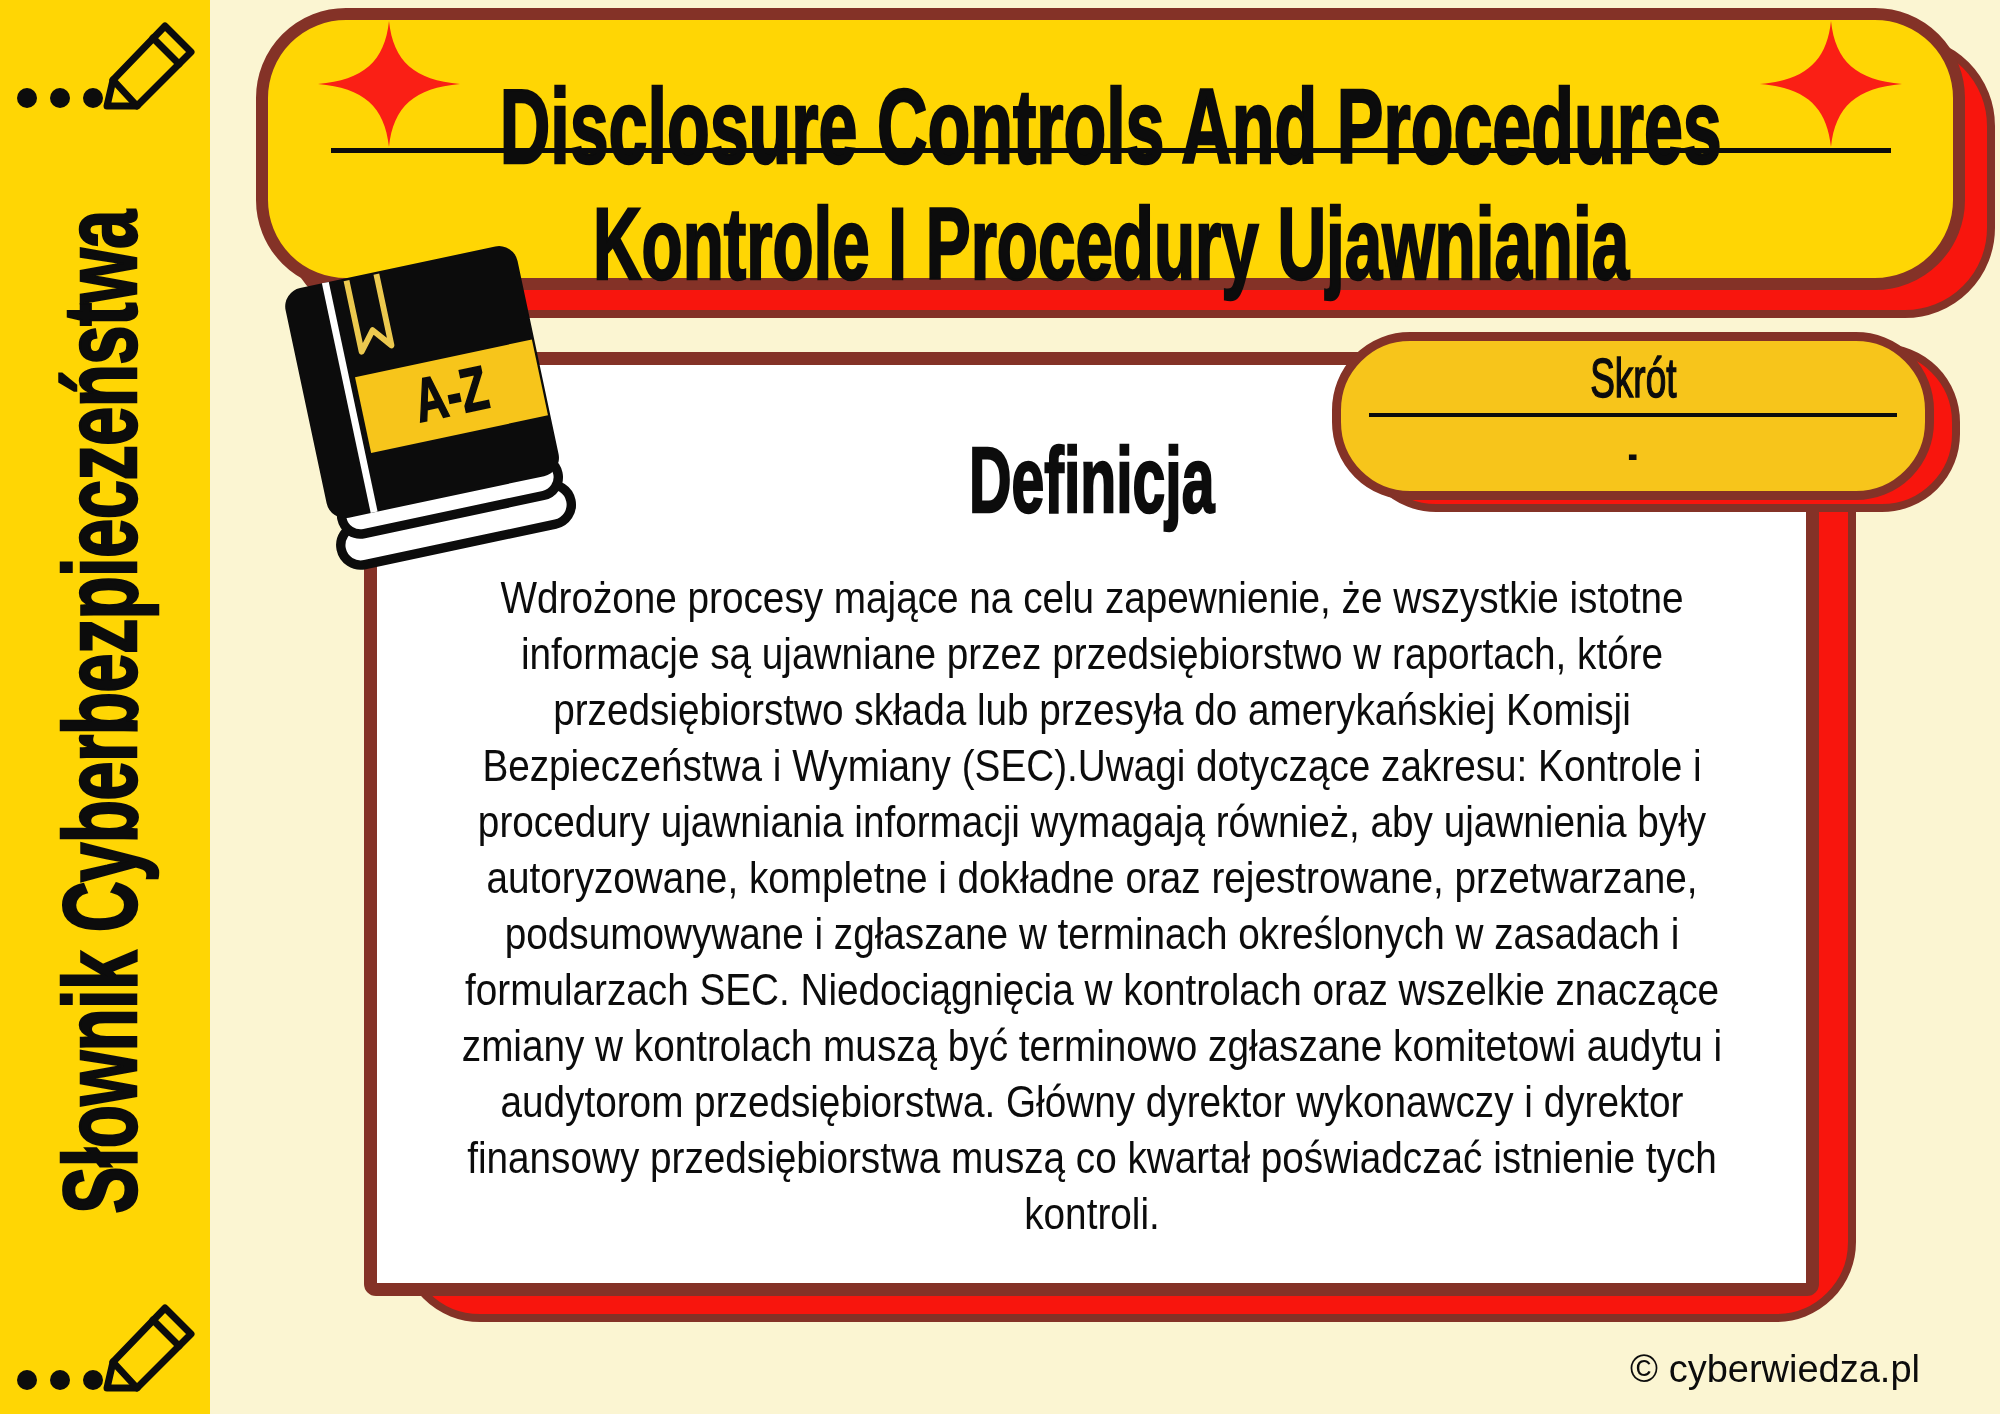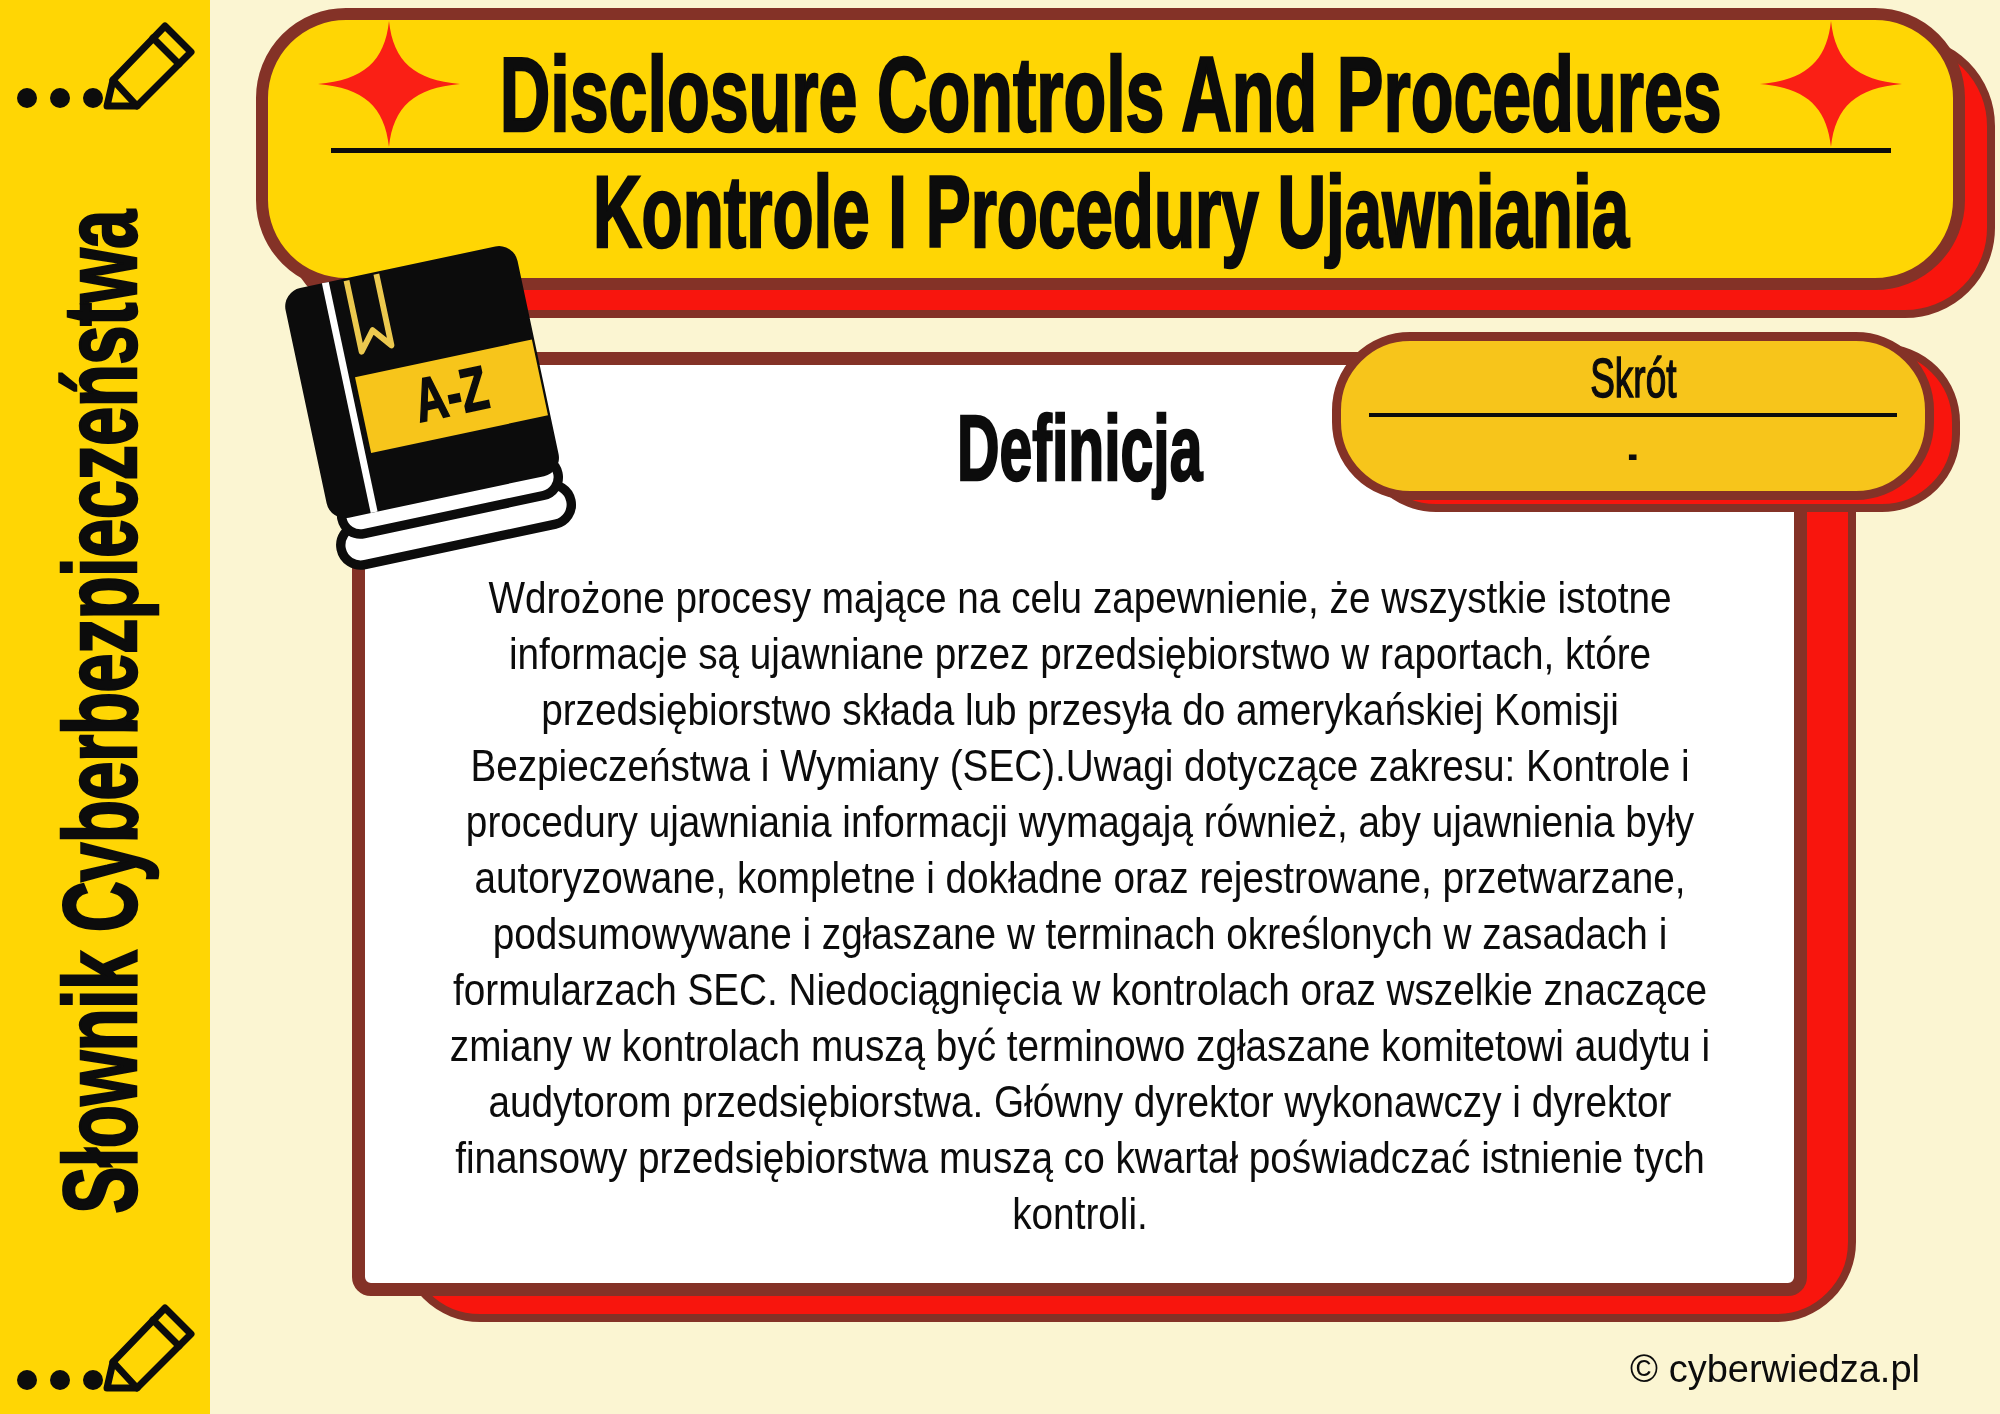--- a/index.html
+++ b/index.html
@@ -23,7 +23,7 @@
   
   .sq{display:flex;justify-content:center;align-items:center;}
   .sq>span{white-space:nowrap;transform:scaleX(var(--sx,0.65));transform-origin:center;display:inline-block;}
-  .heavy{font-weight:bold;-webkit-text-stroke:2.5px var(--ink,#0c0c0c);}
+  .heavy{font-weight:bold;margin-top:32px;-webkit-text-stroke:2.5px var(--ink,#0c0c0c);}
   
   .header-shadow{
     position:absolute;left:286px;top:36px;width:1709px;height:282px;box-sizing:border-box;

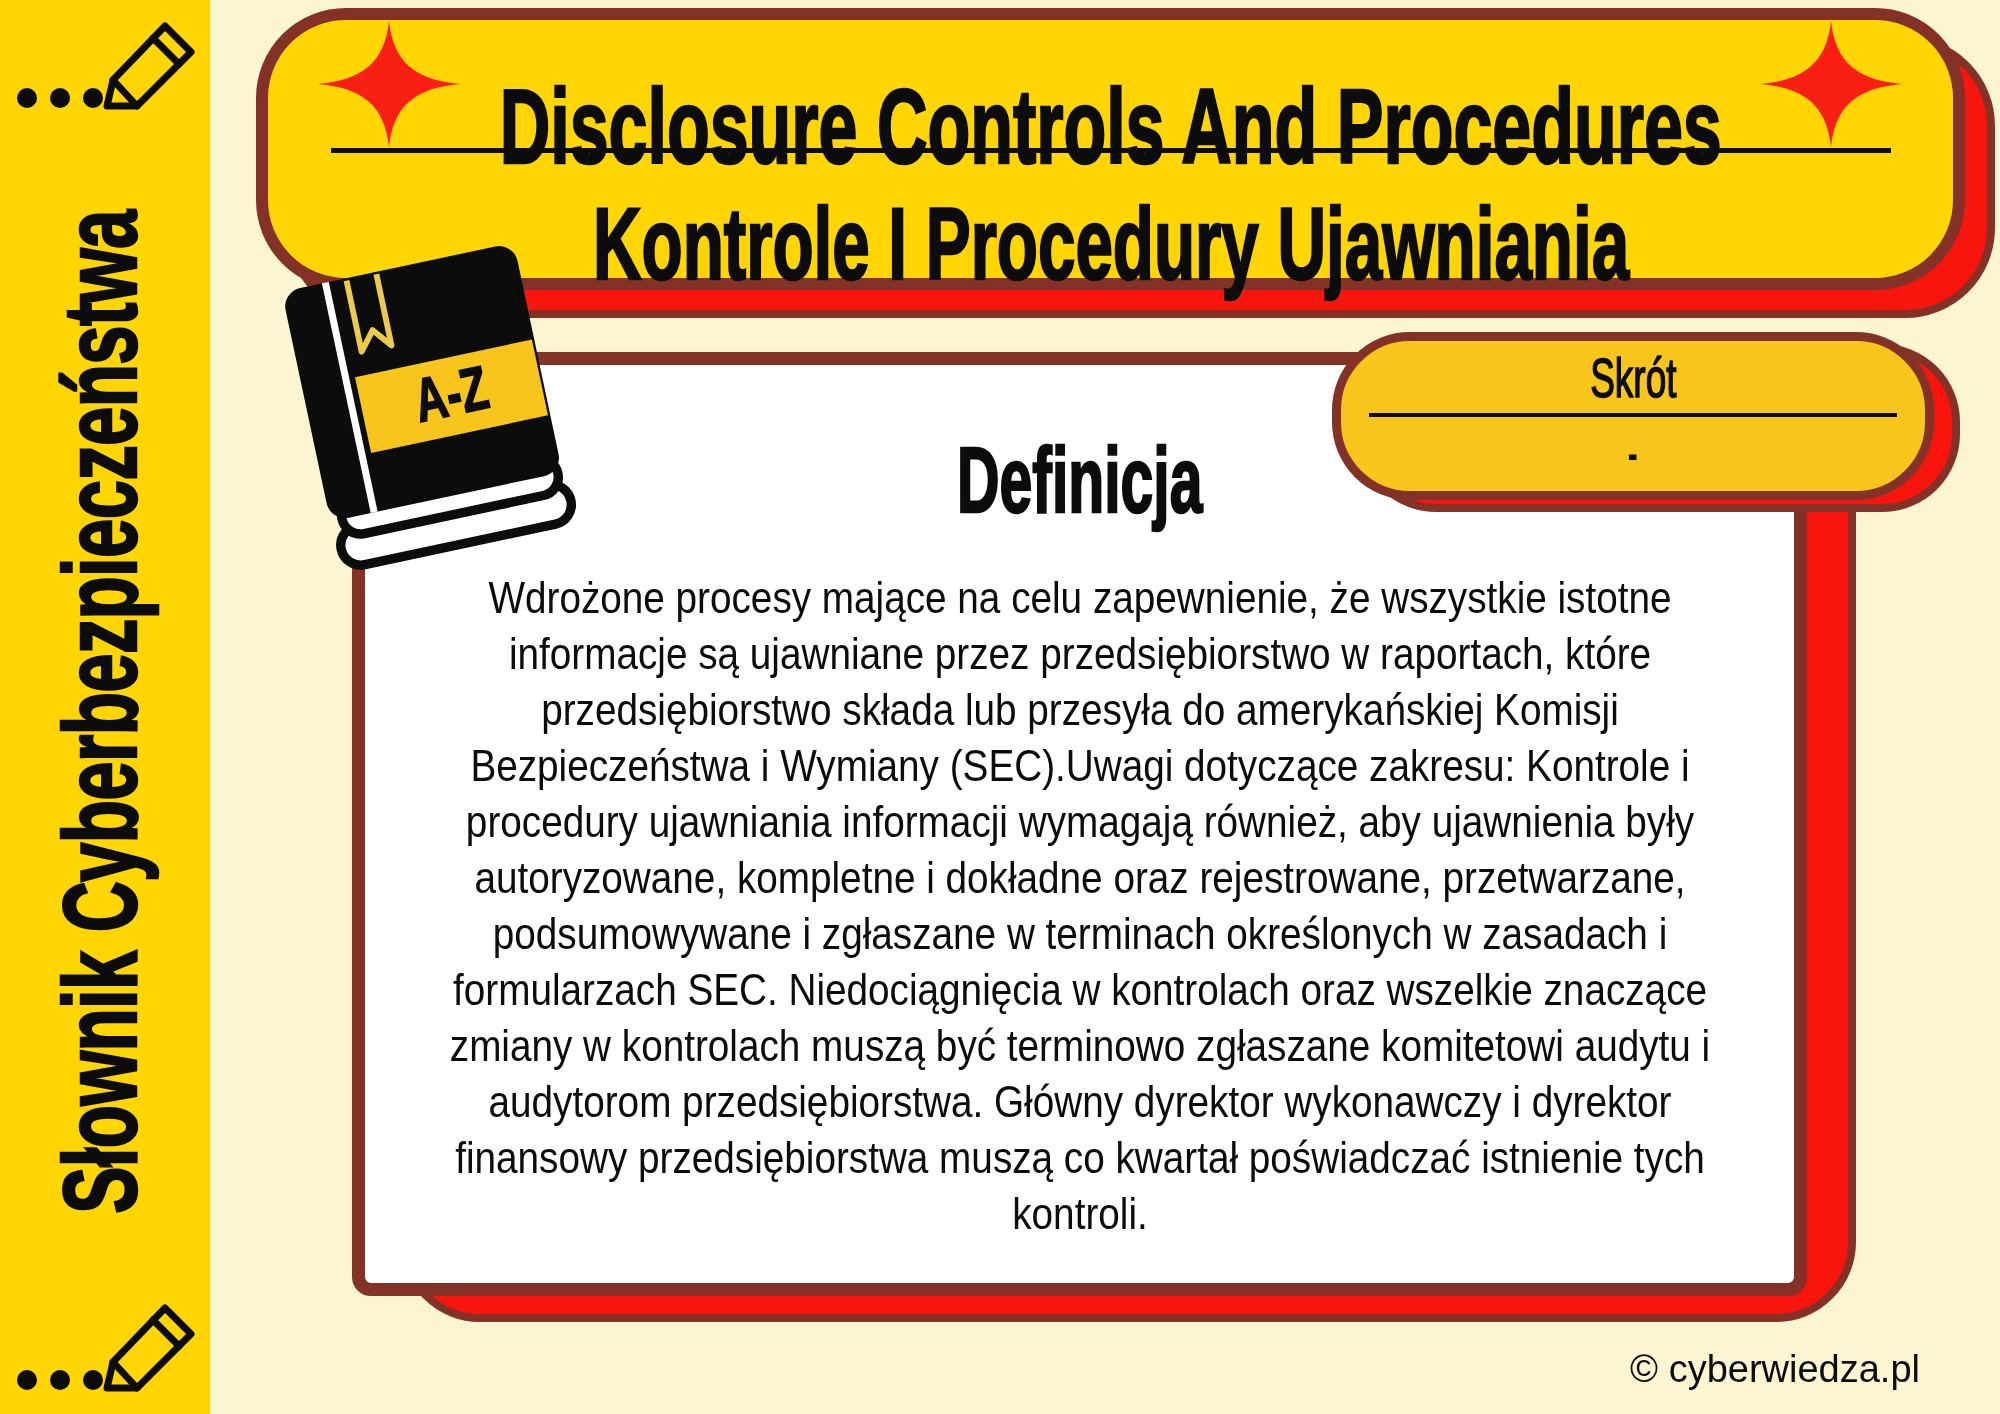--- a/index.html
+++ b/index.html
@@ -45,8 +45,8 @@
     background:var(--red,#F8150D);border:8px solid var(--maroon,#843227);border-radius:80px;
   }
   .def-card{
-    position:absolute;left:352px;top:352px;width:1455px;height:944px;box-sizing:border-box;
-    background:var(--white,#fff);border:13px solid var(--maroon,#843227);border-radius:19px;
+    position:absolute;left:364px;top:352px;width:1455px;height:944px;box-sizing:border-box;
+    background:var(--white,#fff);border:13px solid var(--maroon,#843227);border-radius:12px;
   }
   .def-heading{position:absolute;left:0;top:36px;width:100%;height:94px;font-size:92px;--sx:0.64;}
   .def-text{

